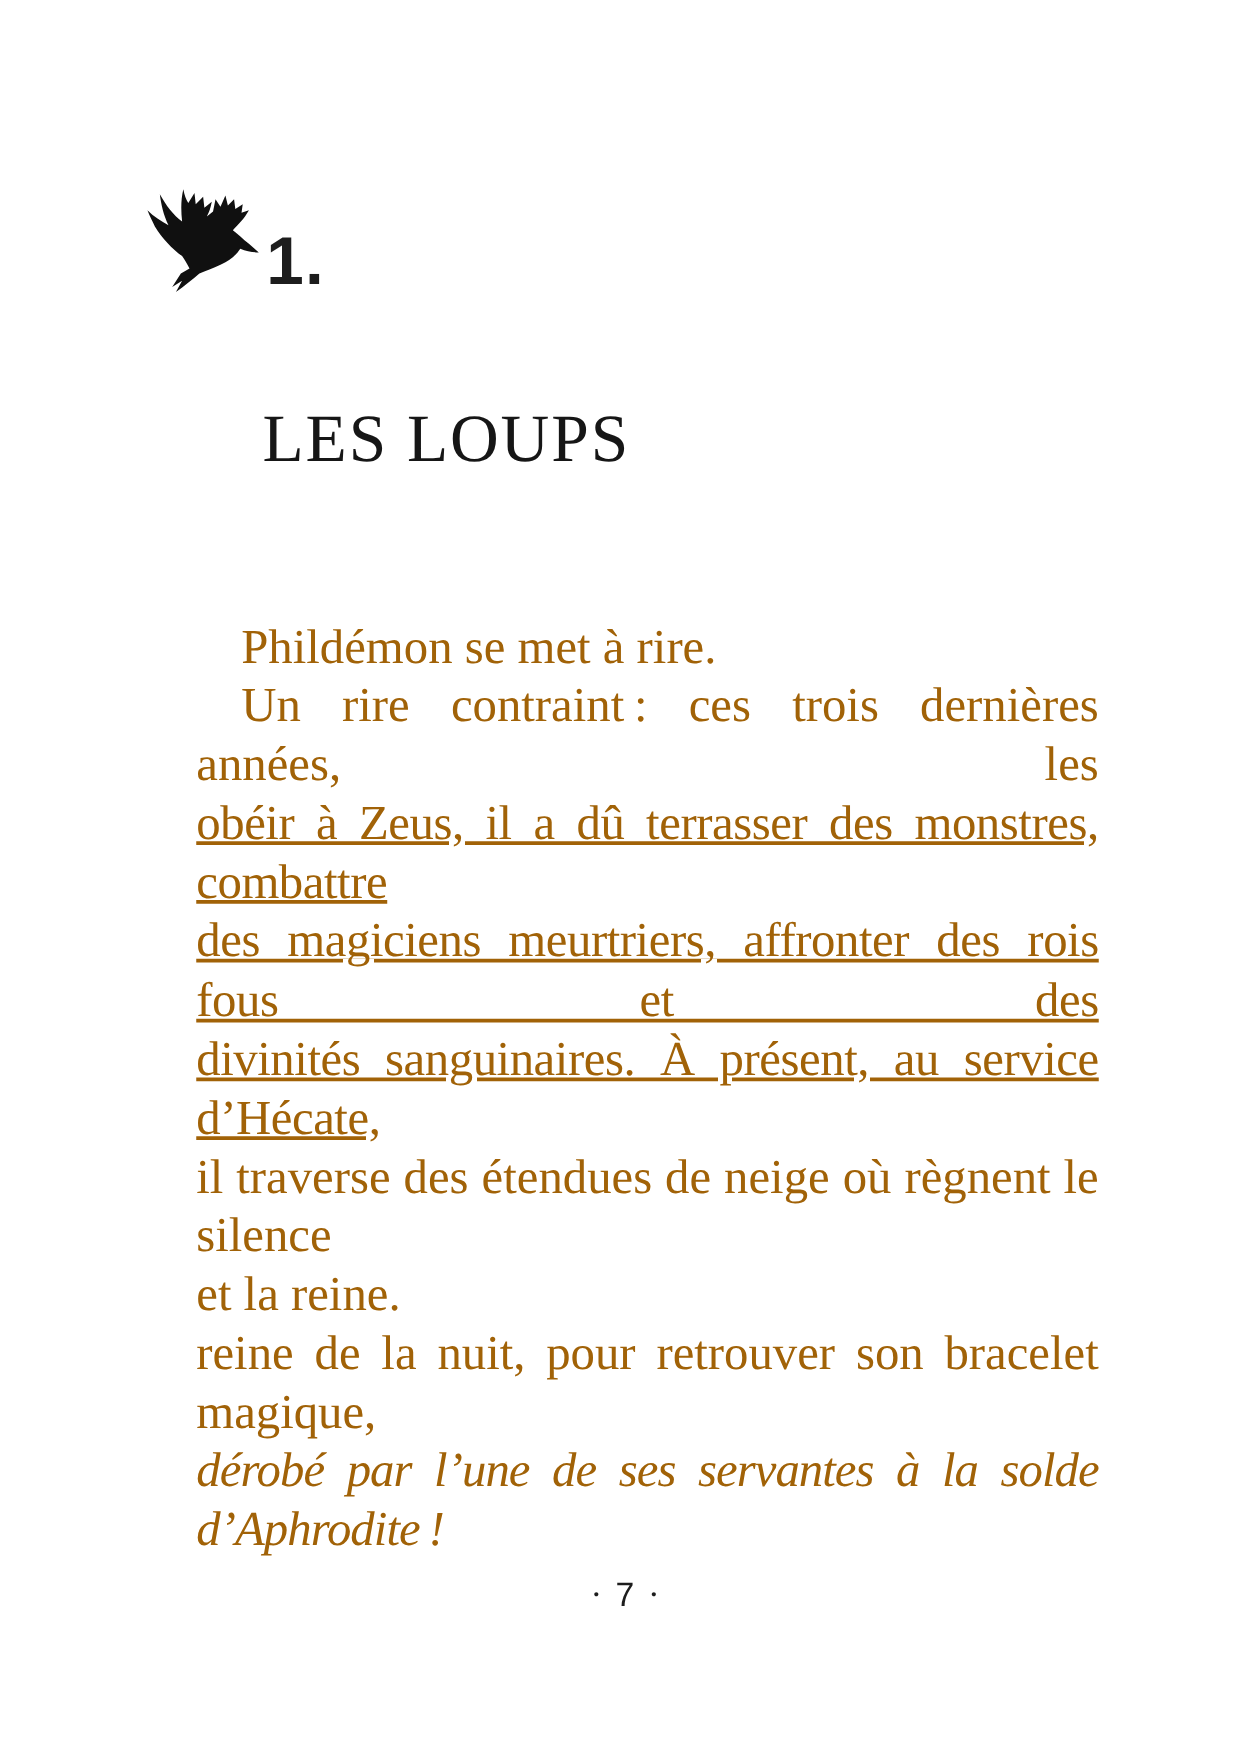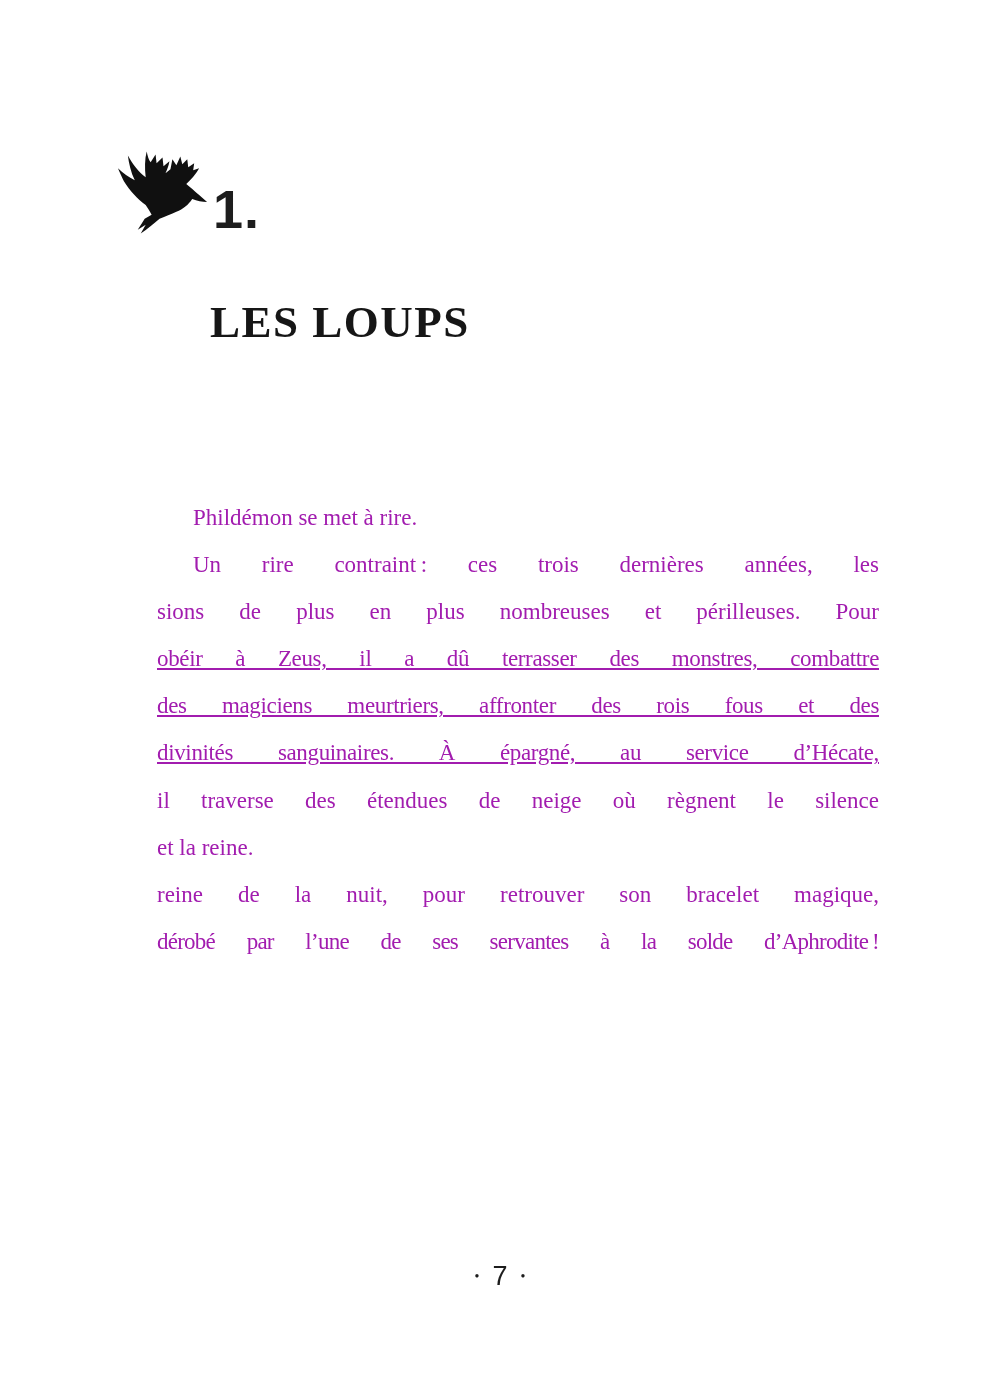--- a/index.html
+++ b/index.html
@@ -40,10 +40,10 @@
   .chapter-title {
     position: absolute;
     left: 210px;
-    top: 300px;
+    top: 324px;
     margin: 0;
-    font-size: 45px;
-    font-weight: 700;
+    font-size: 54px;
+    font-weight: 400;
     letter-spacing: 1.5px;
     line-height: 1;
     color: #161616;

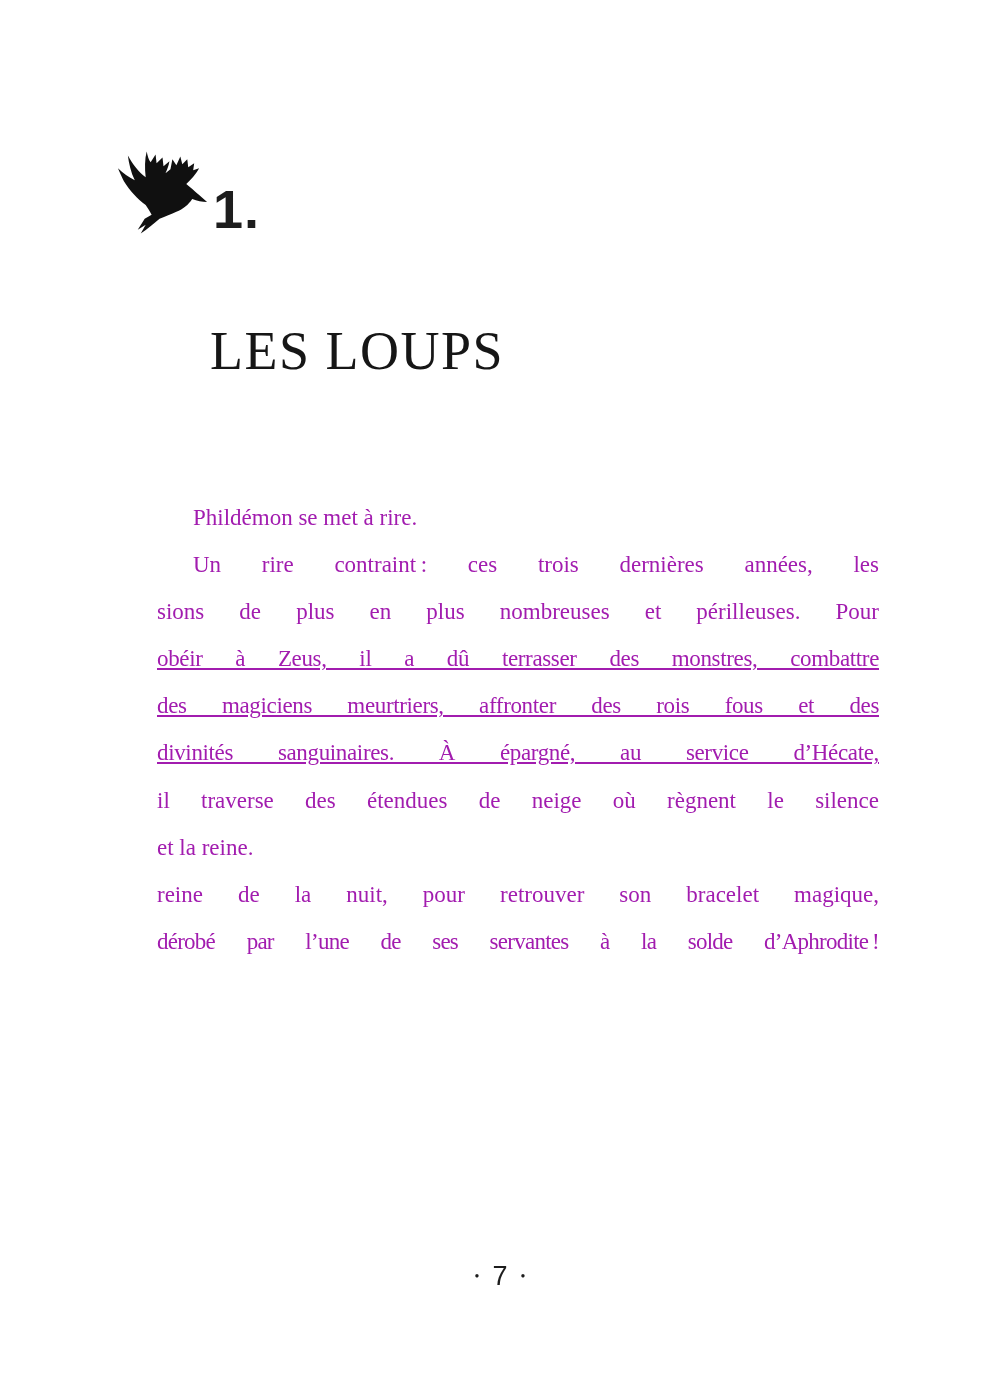--- a/index.html
+++ b/index.html
@@ -54,9 +54,9 @@
     left: 157px;
     top: 494px;
     width: 722px;
-    font-size: 23px;
+    font-size: 39px;
     line-height: 47.1px;
-    color: #a21caf;
+    color: #a16207;
   }
   .line {
     text-align: justify;

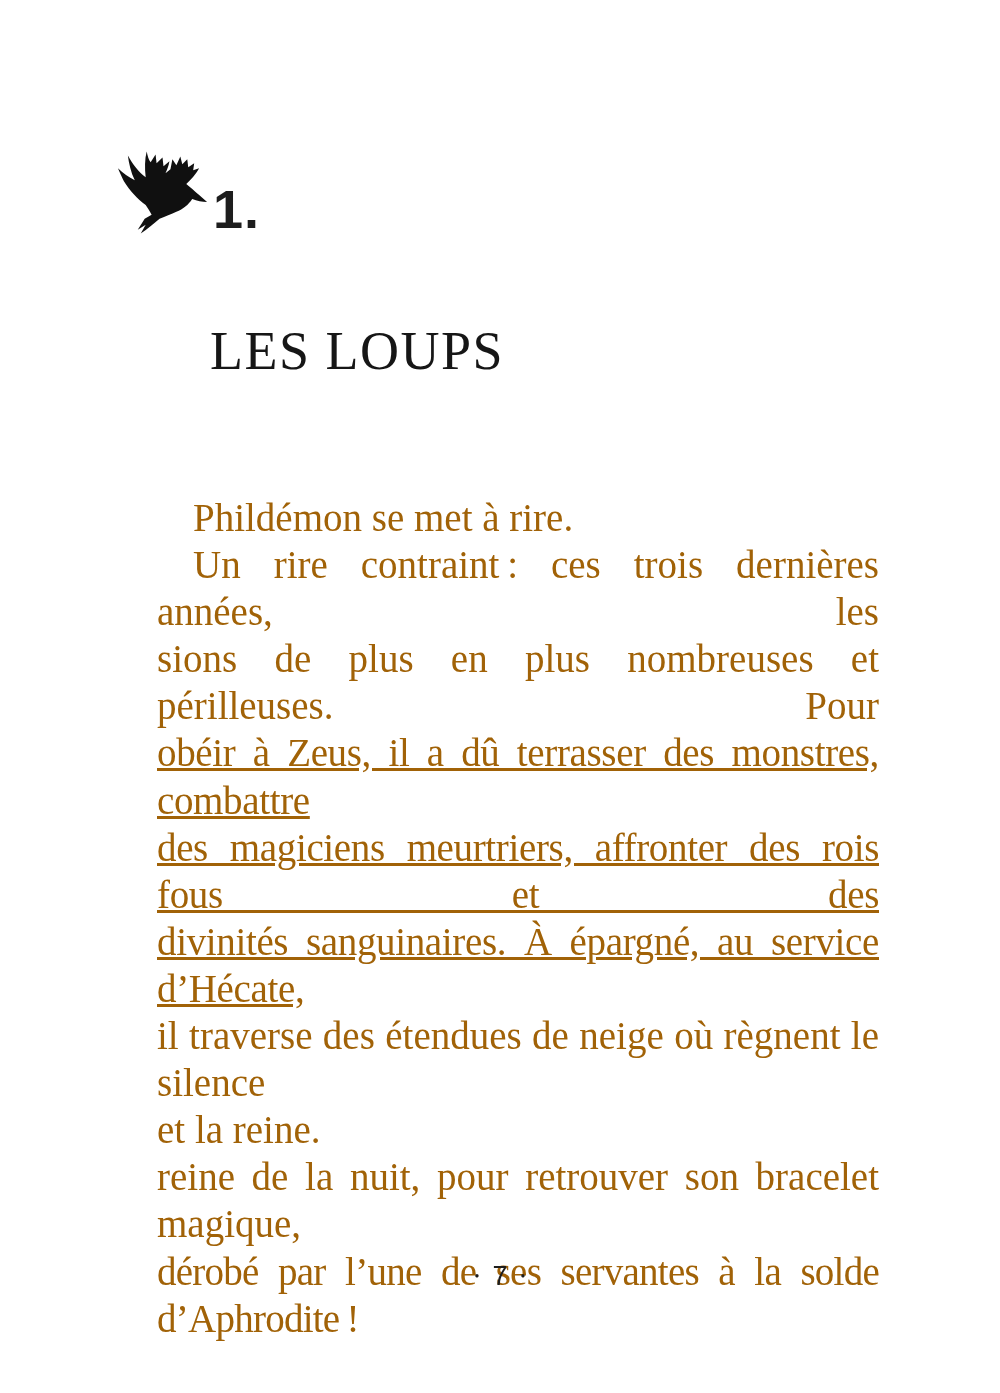--- a/index.html
+++ b/index.html
@@ -129,7 +129,6 @@
   <div class="body-text">
       <div class="line nj ind">Phildémon se met à rire.</div>
       <div class="line ind">Un rire contraint : ces trois dernières années, les</div>
-      <div class="line">sions de plus en plus nombreuses et périlleuses. Pour</div>
       <div class="line t1">obéir à Zeus, il a dû terrasser des monstres, combattre</div>
       <div class="line t1">des magiciens meurtriers, affronter des rois fous et des</div>
       <div class="line t1">divinités sanguinaires. À épargné, au service d’Hécate,</div>

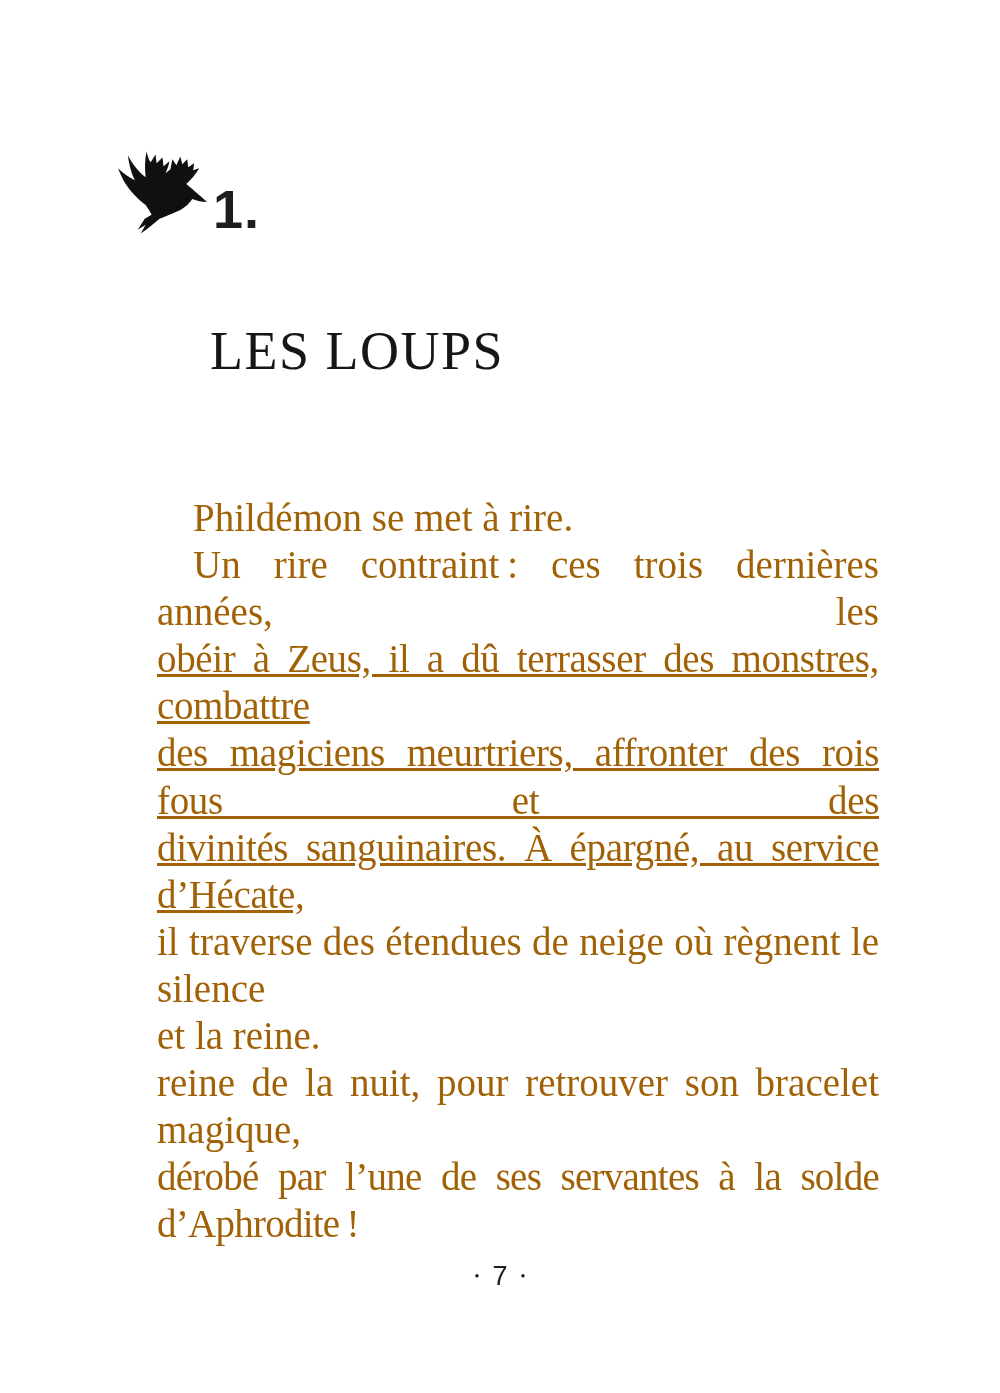--- a/index.html
+++ b/index.html
@@ -131,7 +131,7 @@
       <div class="line ind">Un rire contraint : ces trois dernières années, les</div>
       <div class="line t1">obéir à Zeus, il a dû terrasser des monstres, combattre</div>
       <div class="line t1">des magiciens meurtriers, affronter des rois fous et des</div>
-      <div class="line t1">divinités sanguinaires. À épargné, au service d’Hécate,</div>
+      <div class="line t1">divinités sanguinaires. À présent, au service d’Hécate,</div>
       <div class="line">il traverse des étendues de neige où règnent le silence</div>
       <div class="line nj">et la reine.</div>
       <div class="line">reine de la nuit, pour retrouver son bracelet magique,</div>

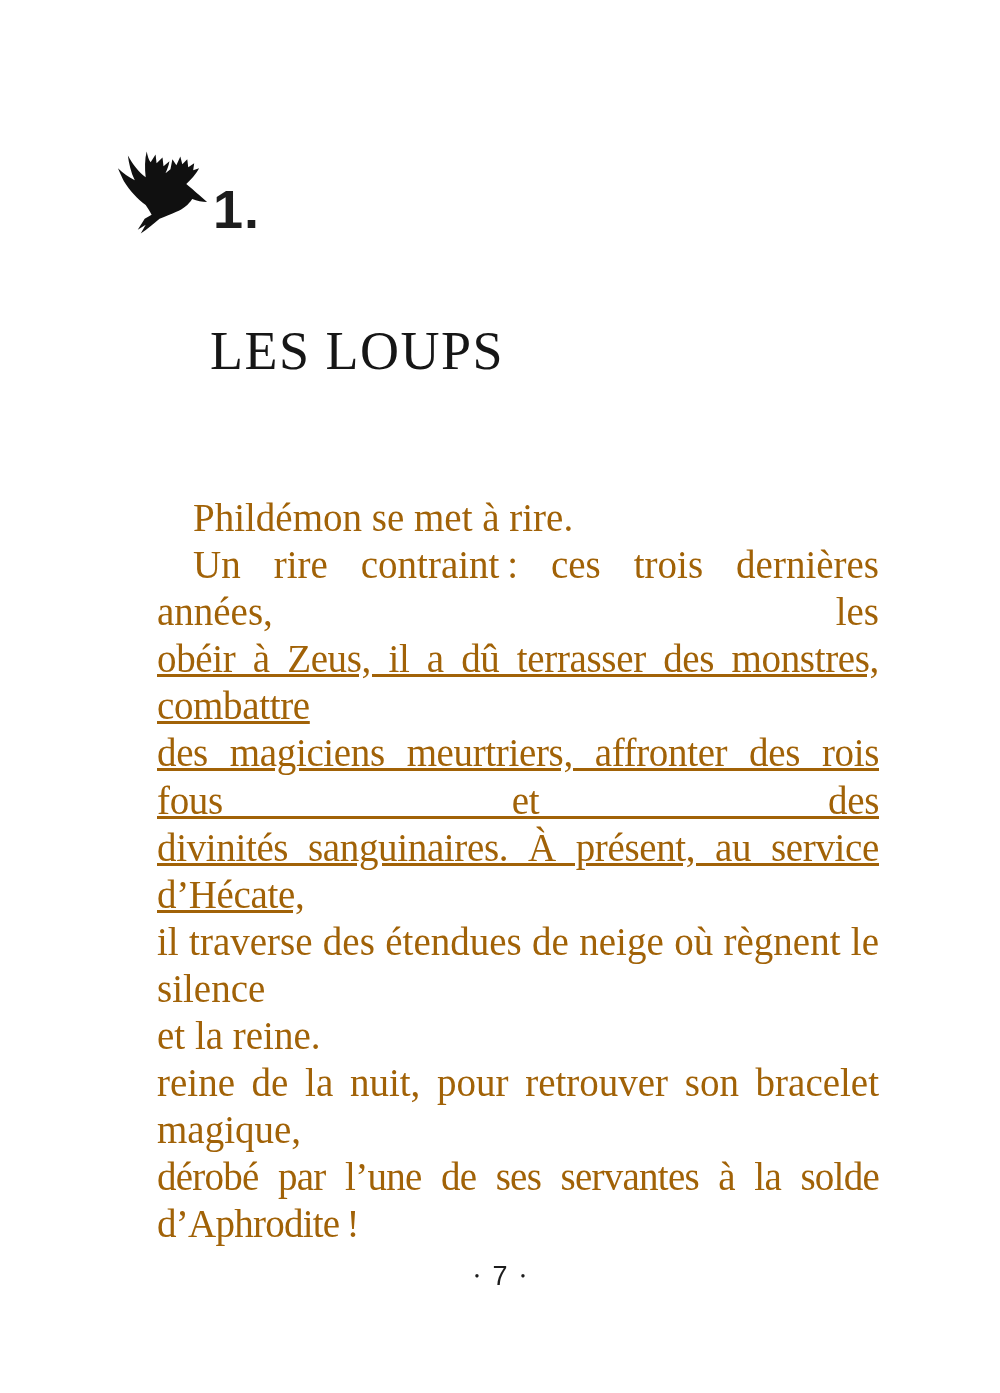--- a/index.html
+++ b/index.html
@@ -66,7 +66,7 @@
   .line.nj { text-align-last: left; }
   .line.ind { text-indent: 36px; }
   .t1 { letter-spacing: -0.35px; text-decoration: underline; }
-  .t2 { letter-spacing: -0.75px; word-spacing: -2px; }
+  .t2 { letter-spacing: -0.75px; word-spacing: -2px; font-style: italic; }
   
   .page-footer {
     position: absolute;

